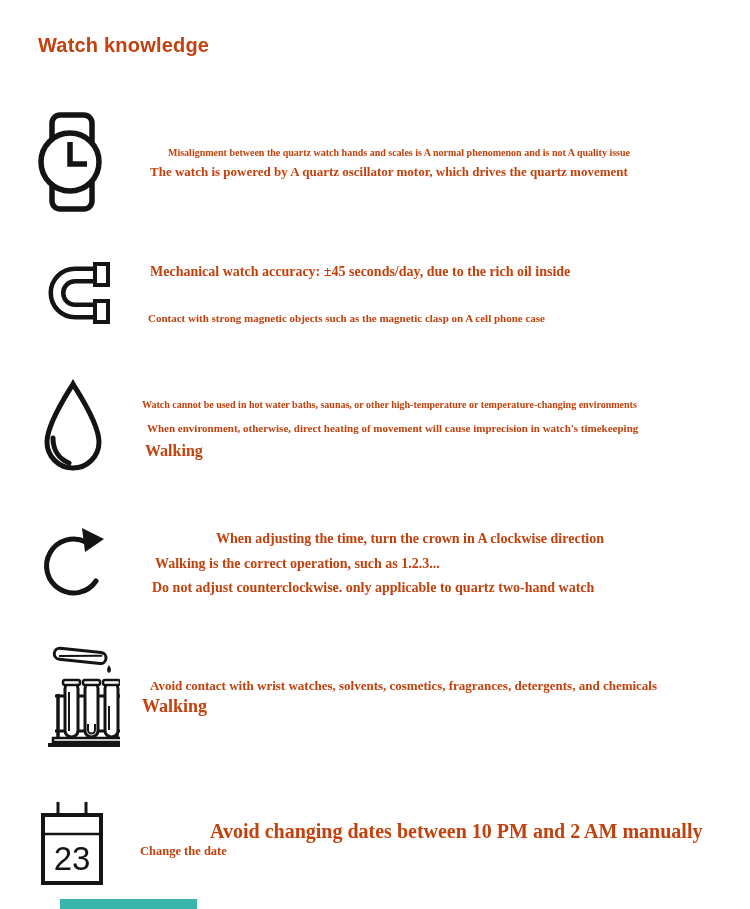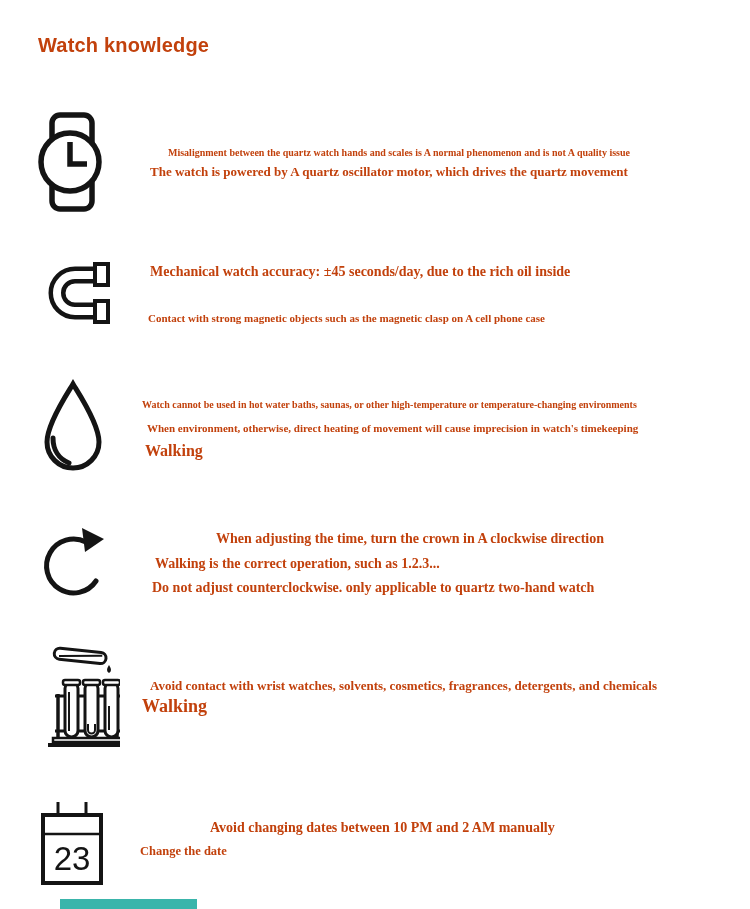--- a/index.html
+++ b/index.html
@@ -37,7 +37,7 @@
   .s4l1{left:142px;top:696px;font-size:18px;}
   
   .s5i{left:40px;top:800px;}
-  .s5l0{left:210px;top:820px;font-size:14px;text-align:center;}
+  .s5l0{left:210px;top:820px;font-size:20px;text-align:center;}
   .s5l1{left:140px;top:844px;font-size:12.5px;}
   #accent-bar{left:60px;top:899px;width:137px;height:10px;}
   .cal-num{font-family:"Liberation Sans",sans-serif;font-weight:400;}

